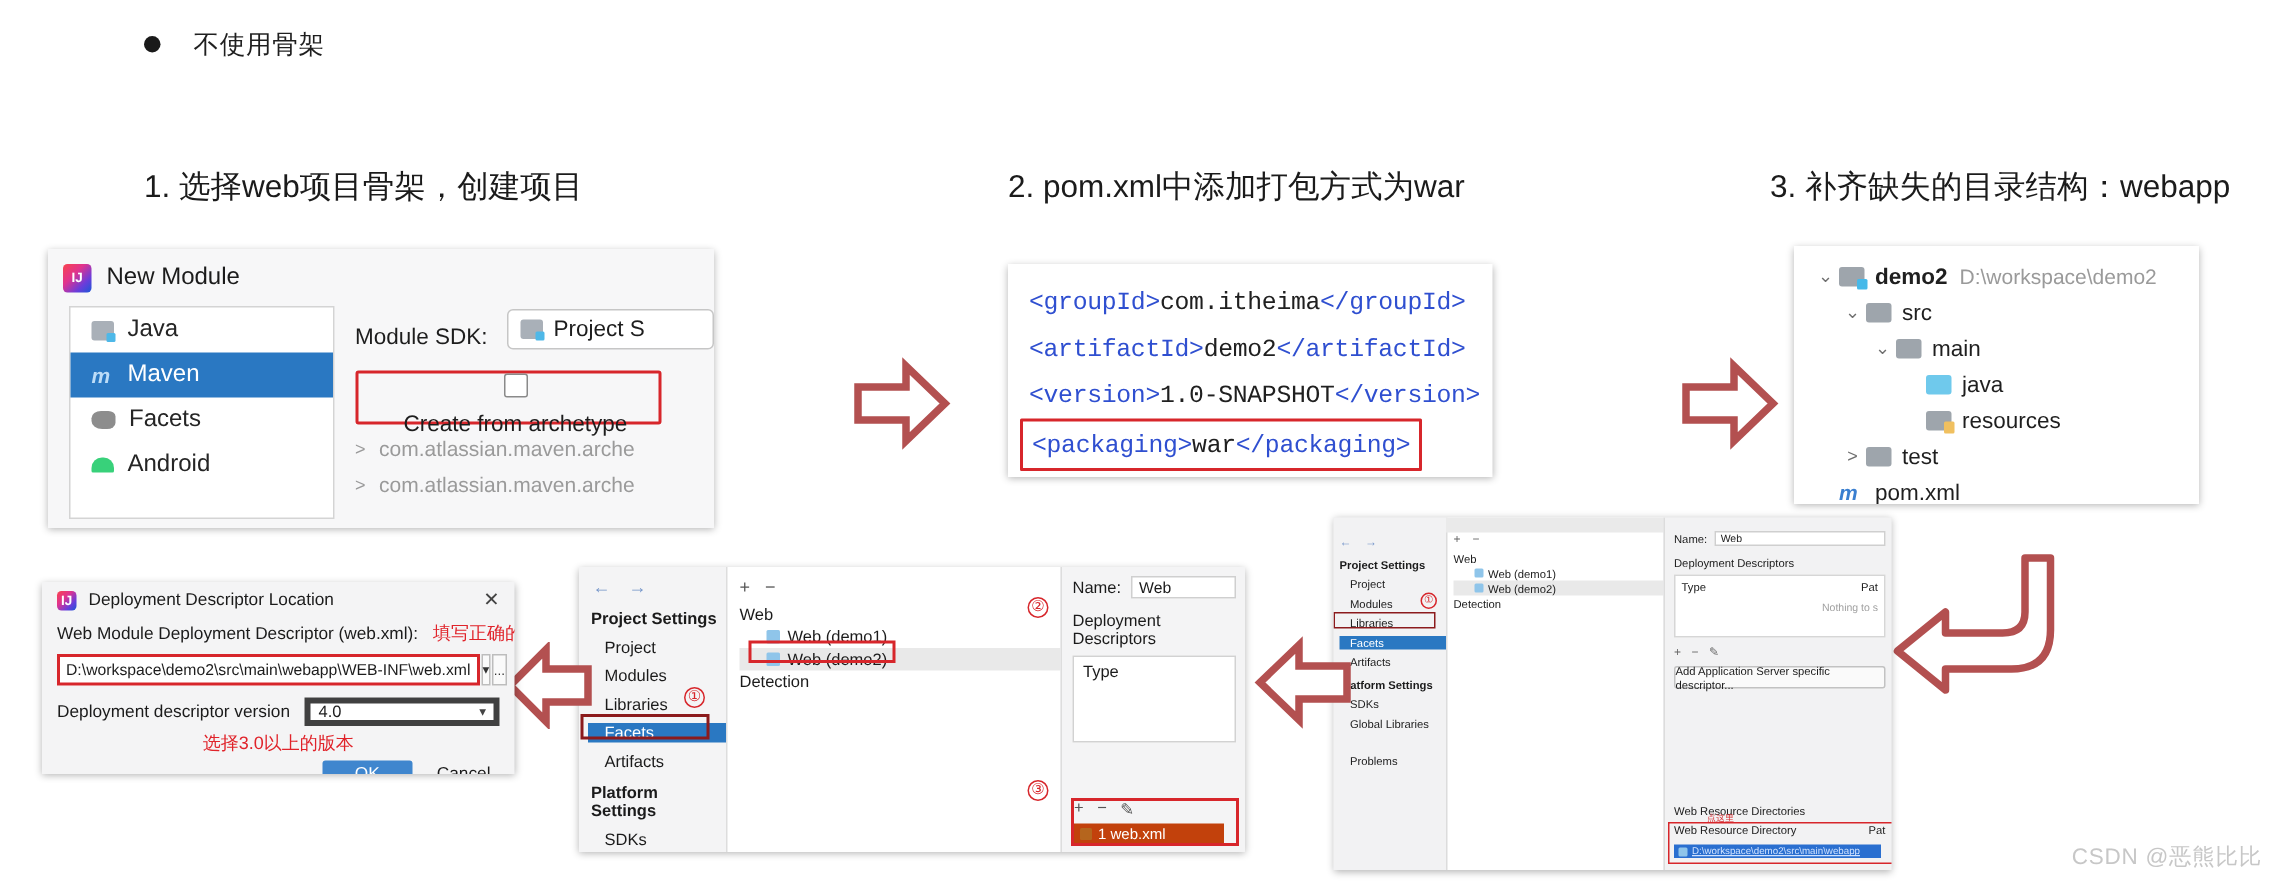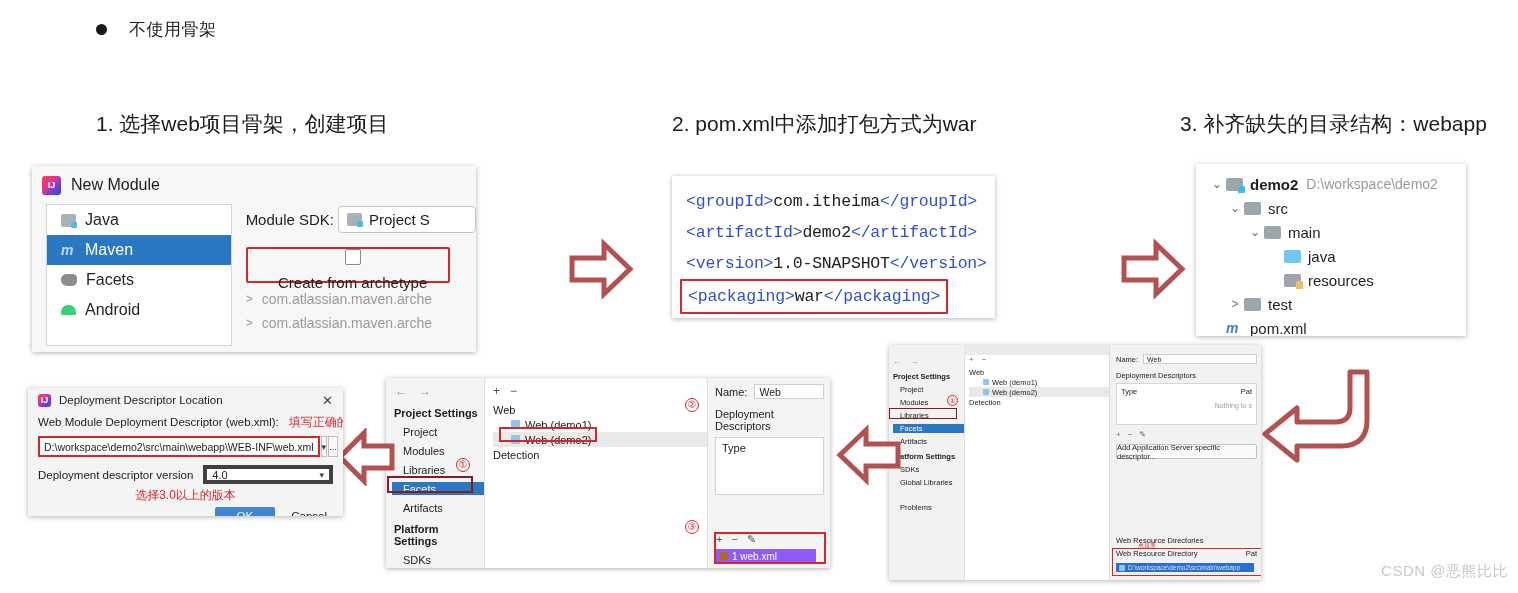--- a/index.html
+++ b/index.html
@@ -87,7 +87,7 @@
   .iico{width:15px;height:12px;background:#c9c9c9;border-radius:2px;flex:none;}
 
   #nm-right { flex:1; padding-left: 14px; padding-top: 2px; }
-  #nm-sdk-row { display:flex; align-items:center; gap:4px; }
+  #nm-sdk-row { display:flex; align-items:flex-end; gap:13px; }
   #nm-sdk-label { font-size:15px;color:#1d1d1d; white-space:nowrap;}
   #nm-sdk-combo {
     border:1px solid #c6c6c6;border-radius:4px;background:#fff;

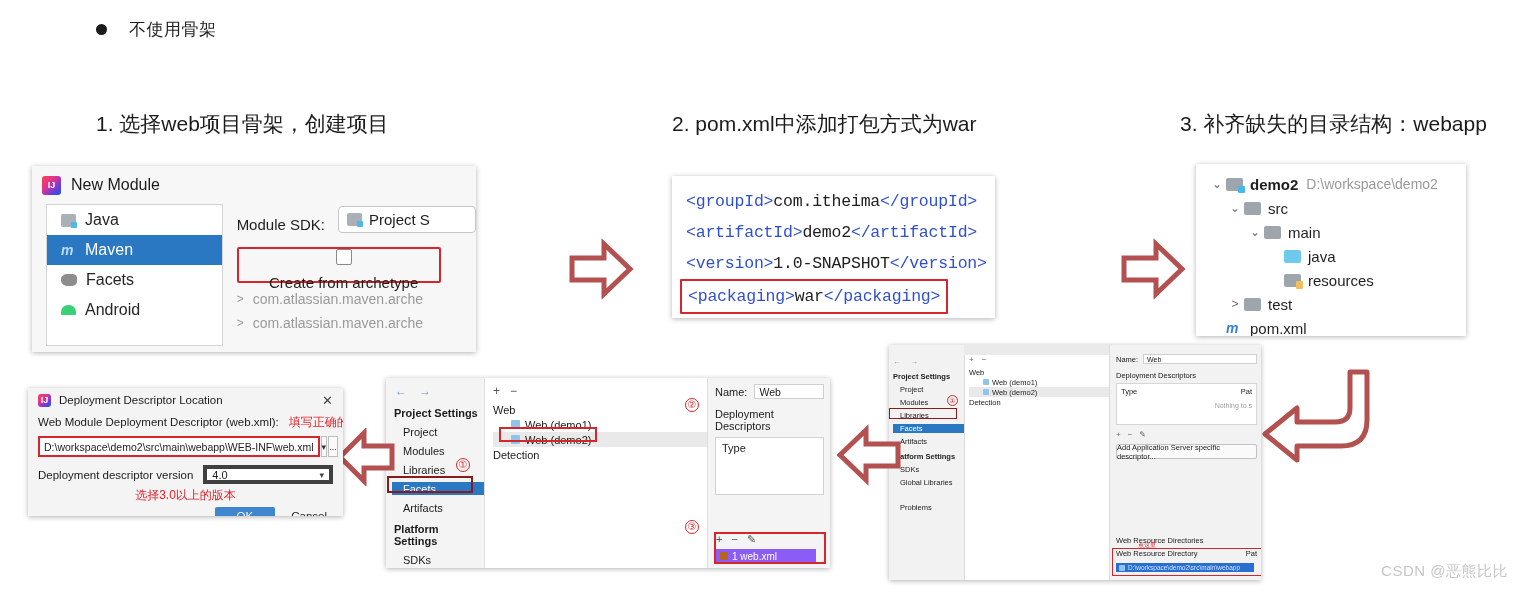--- a/index.html
+++ b/index.html
@@ -210,7 +210,7 @@
   }
   #fc-bottom-tools{position:absolute;left:8px;bottom:22px;display:flex;gap:9px;font-size:11px;color:#555;}
   #fc-webxml{
-    position:absolute;left:8px;bottom:5px;width:100px;height:14px;background:#8b5cf6;color:#fff;
+    position:absolute;left:8px;bottom:5px;width:100px;height:14px;background:#c2410c;color:#fff;
     font-size:10px;display:flex;align-items:center;gap:4px;padding-left:4px;box-sizing:border-box;
   }
   .lockico{width:8px;height:8px;background:#b5651d;border-radius:1px;flex:none;}

